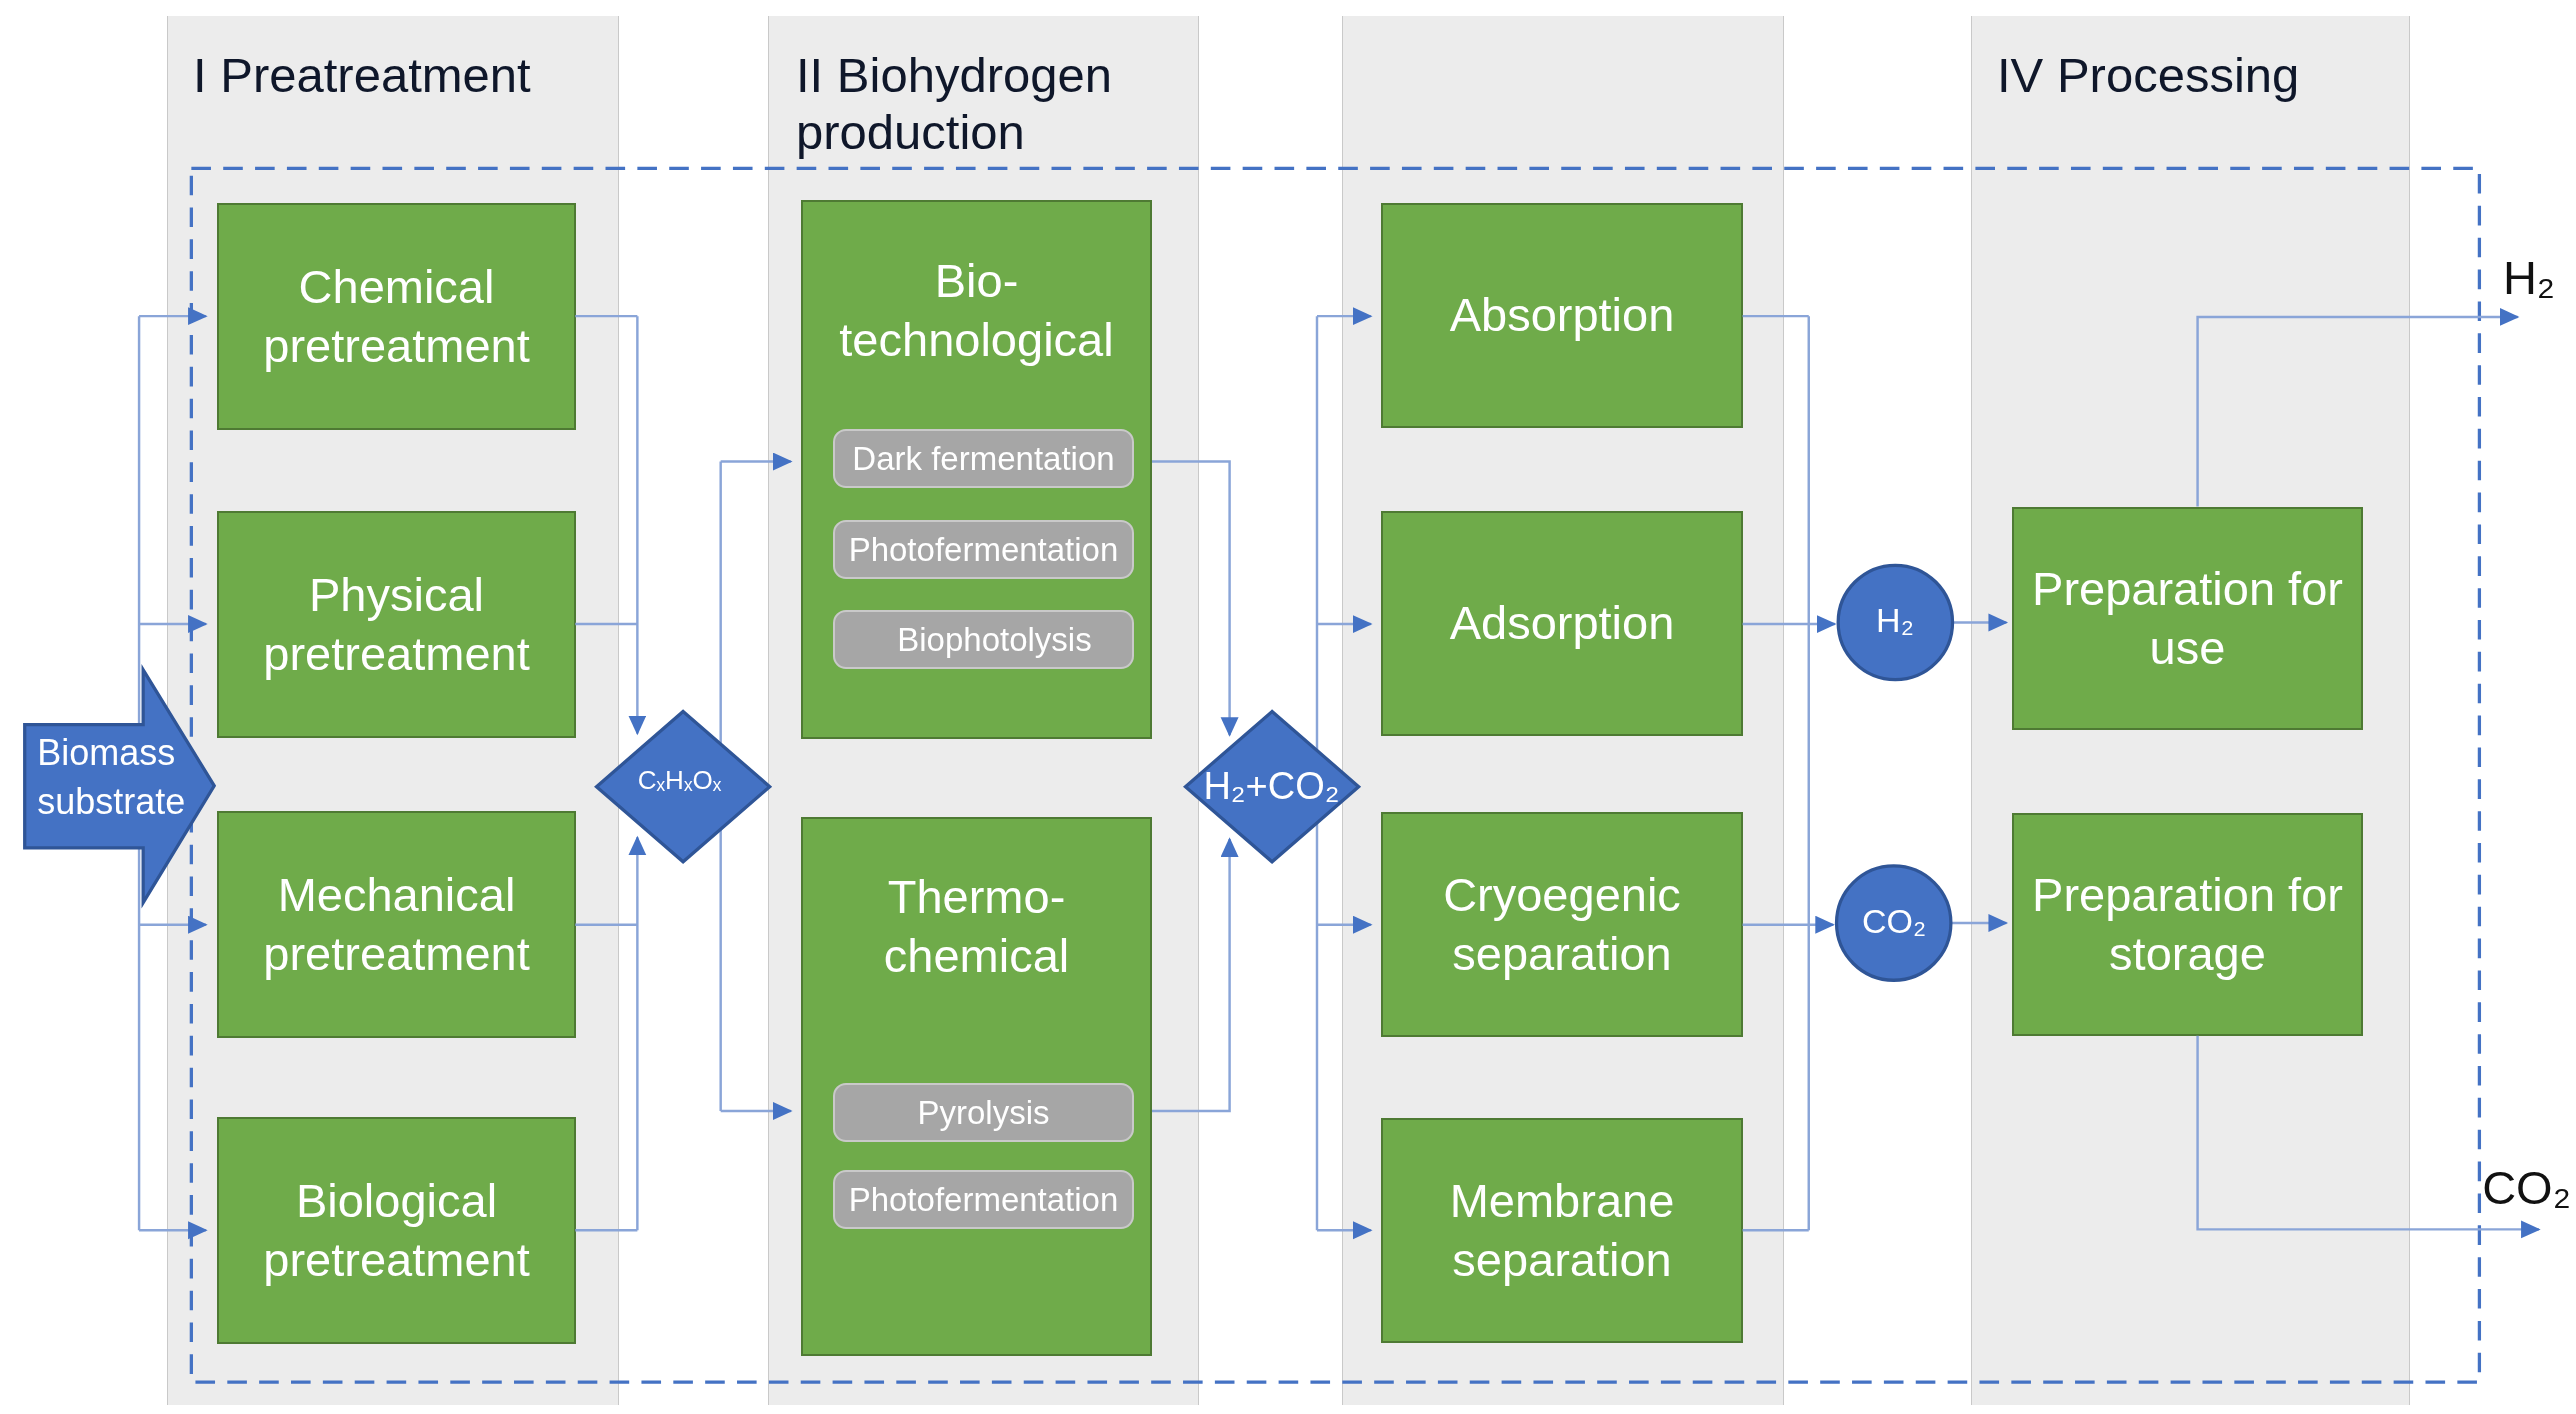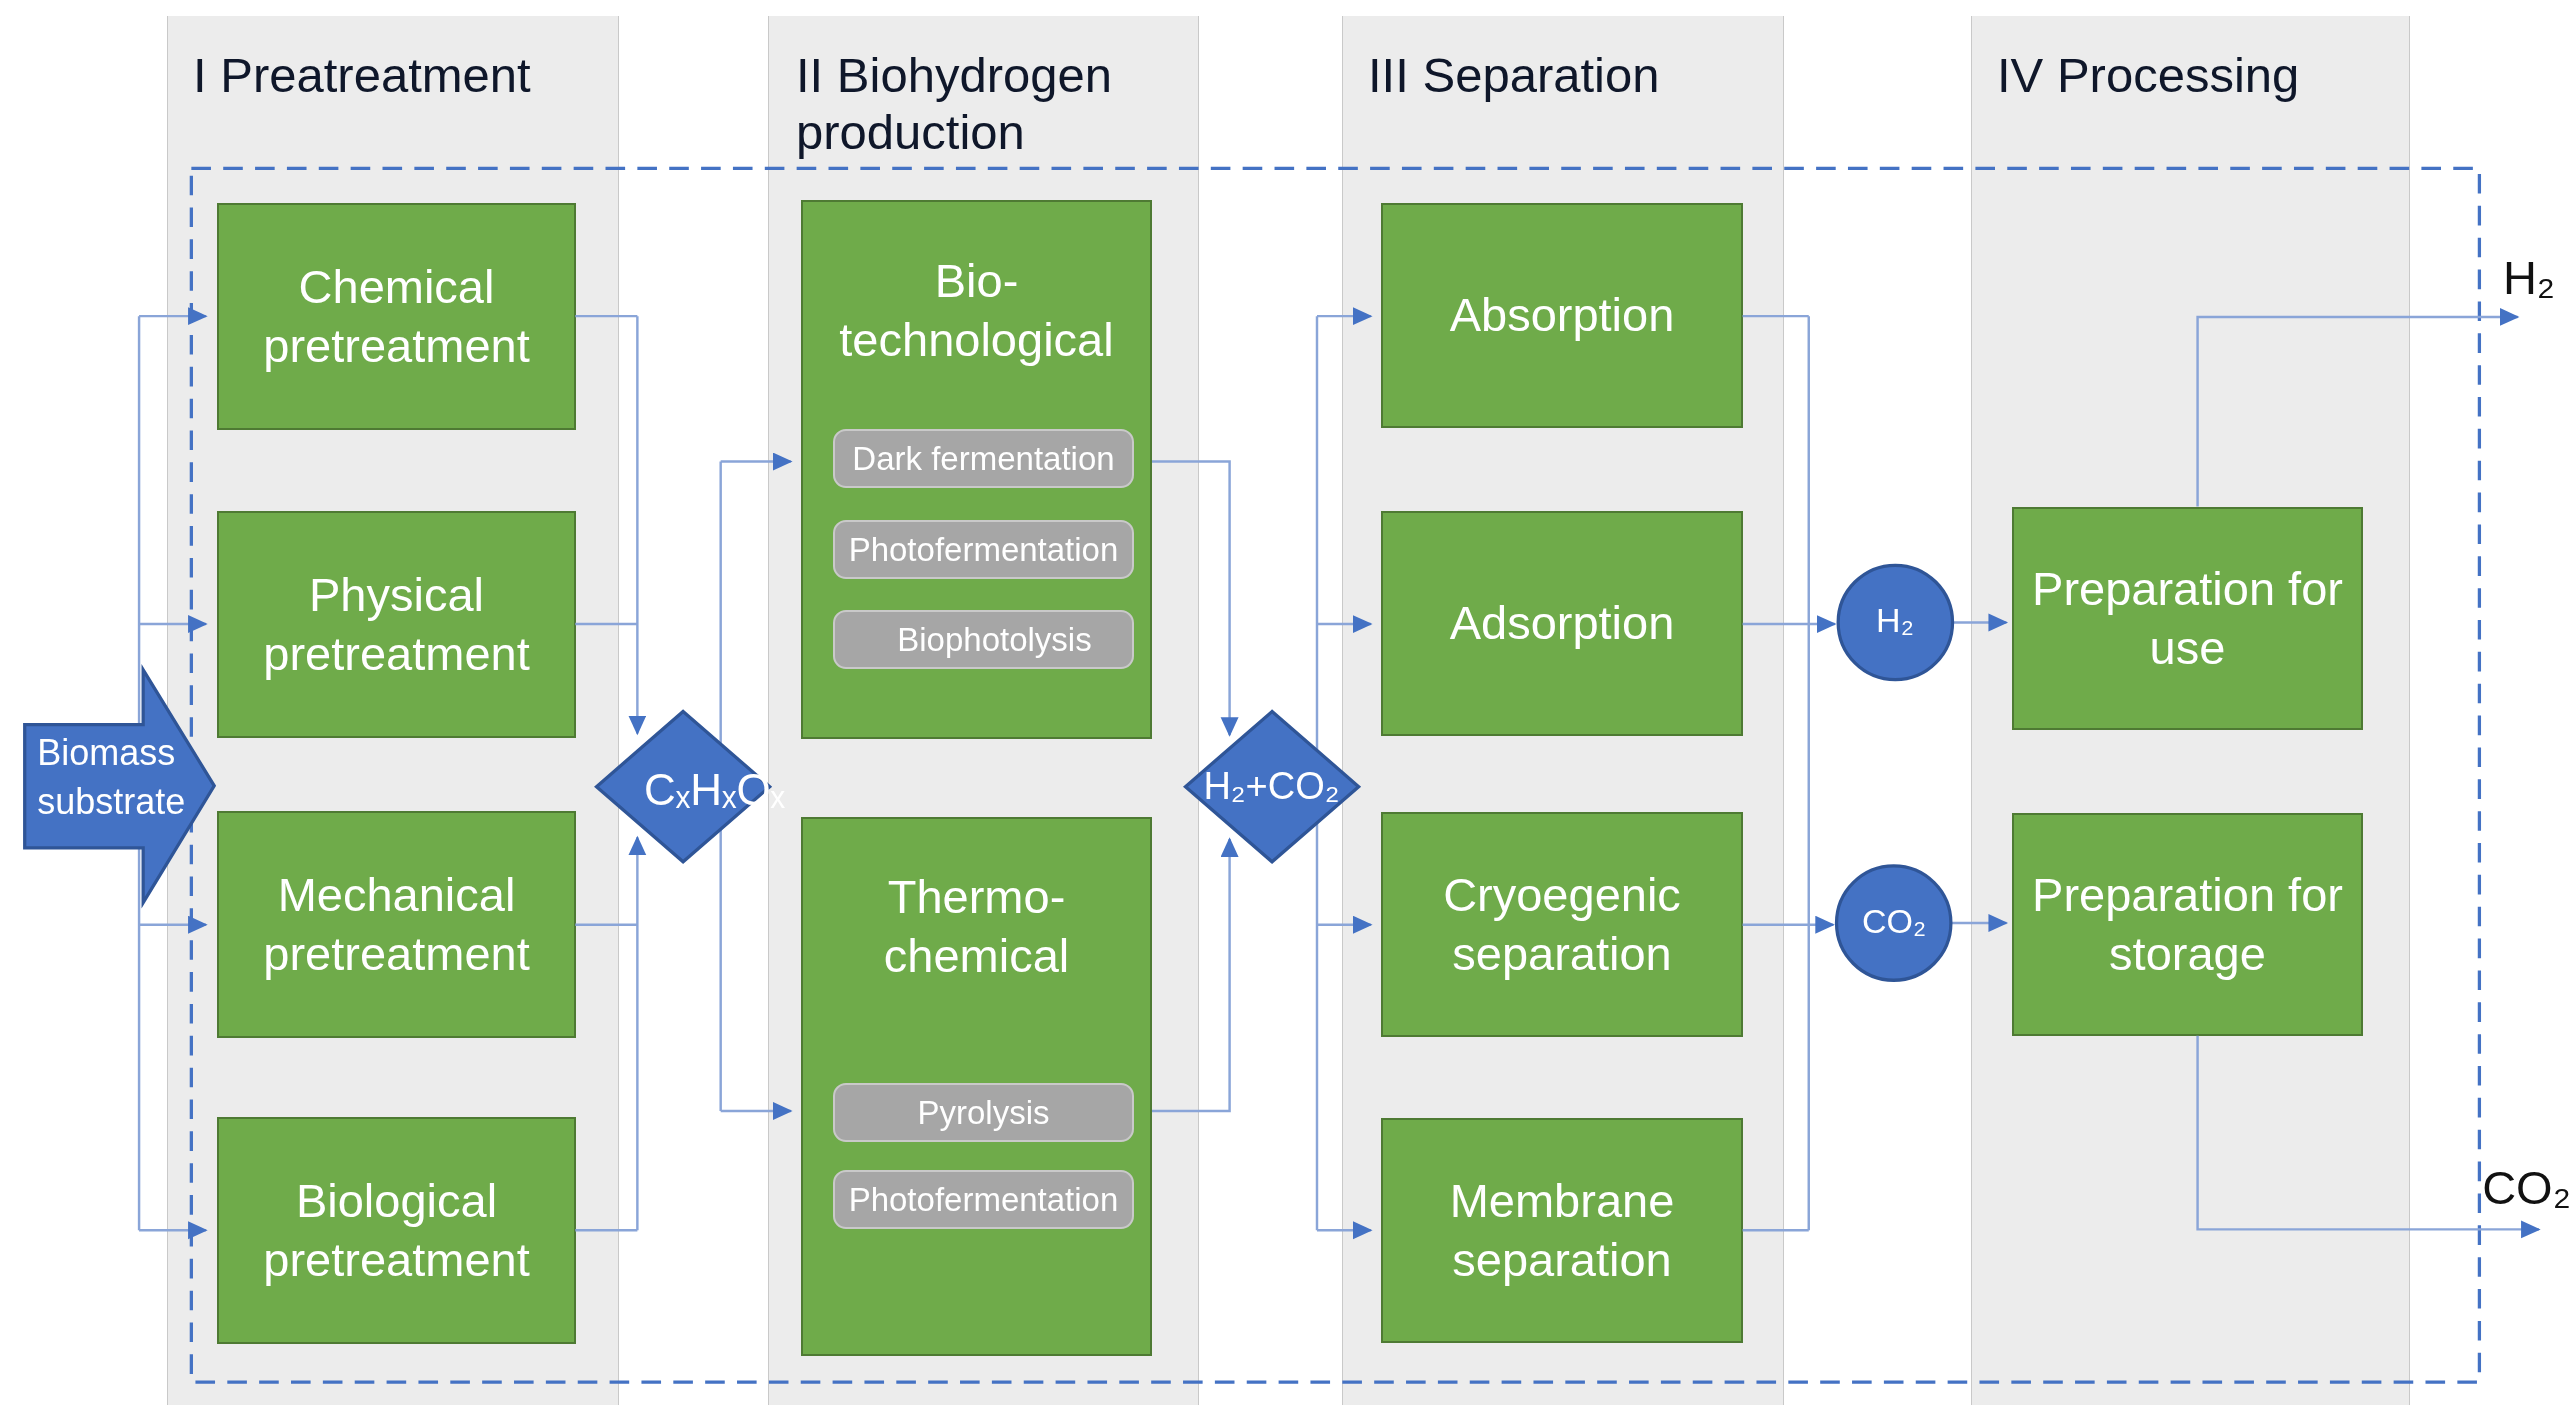--- a/index.html
+++ b/index.html
@@ -37,7 +37,6 @@
 
   <div class="stage-header" style="left:193px;top:47px;width:408px;">I Preatreatment</div>
   <div class="stage-header" style="left:796px;top:47px;width:376px;">II Biohydrogen production</div>
-  <div class="stage-header" style="left:1368px;top:47px;width:392px;">III Separation</div>
   <div class="stage-header" style="left:1997px;top:47px;width:392px;">IV Processing</div>
 
   <div class="gbox" style="left:217px;top:203px;width:359px;height:227px;">Chemical pretreatment</div>

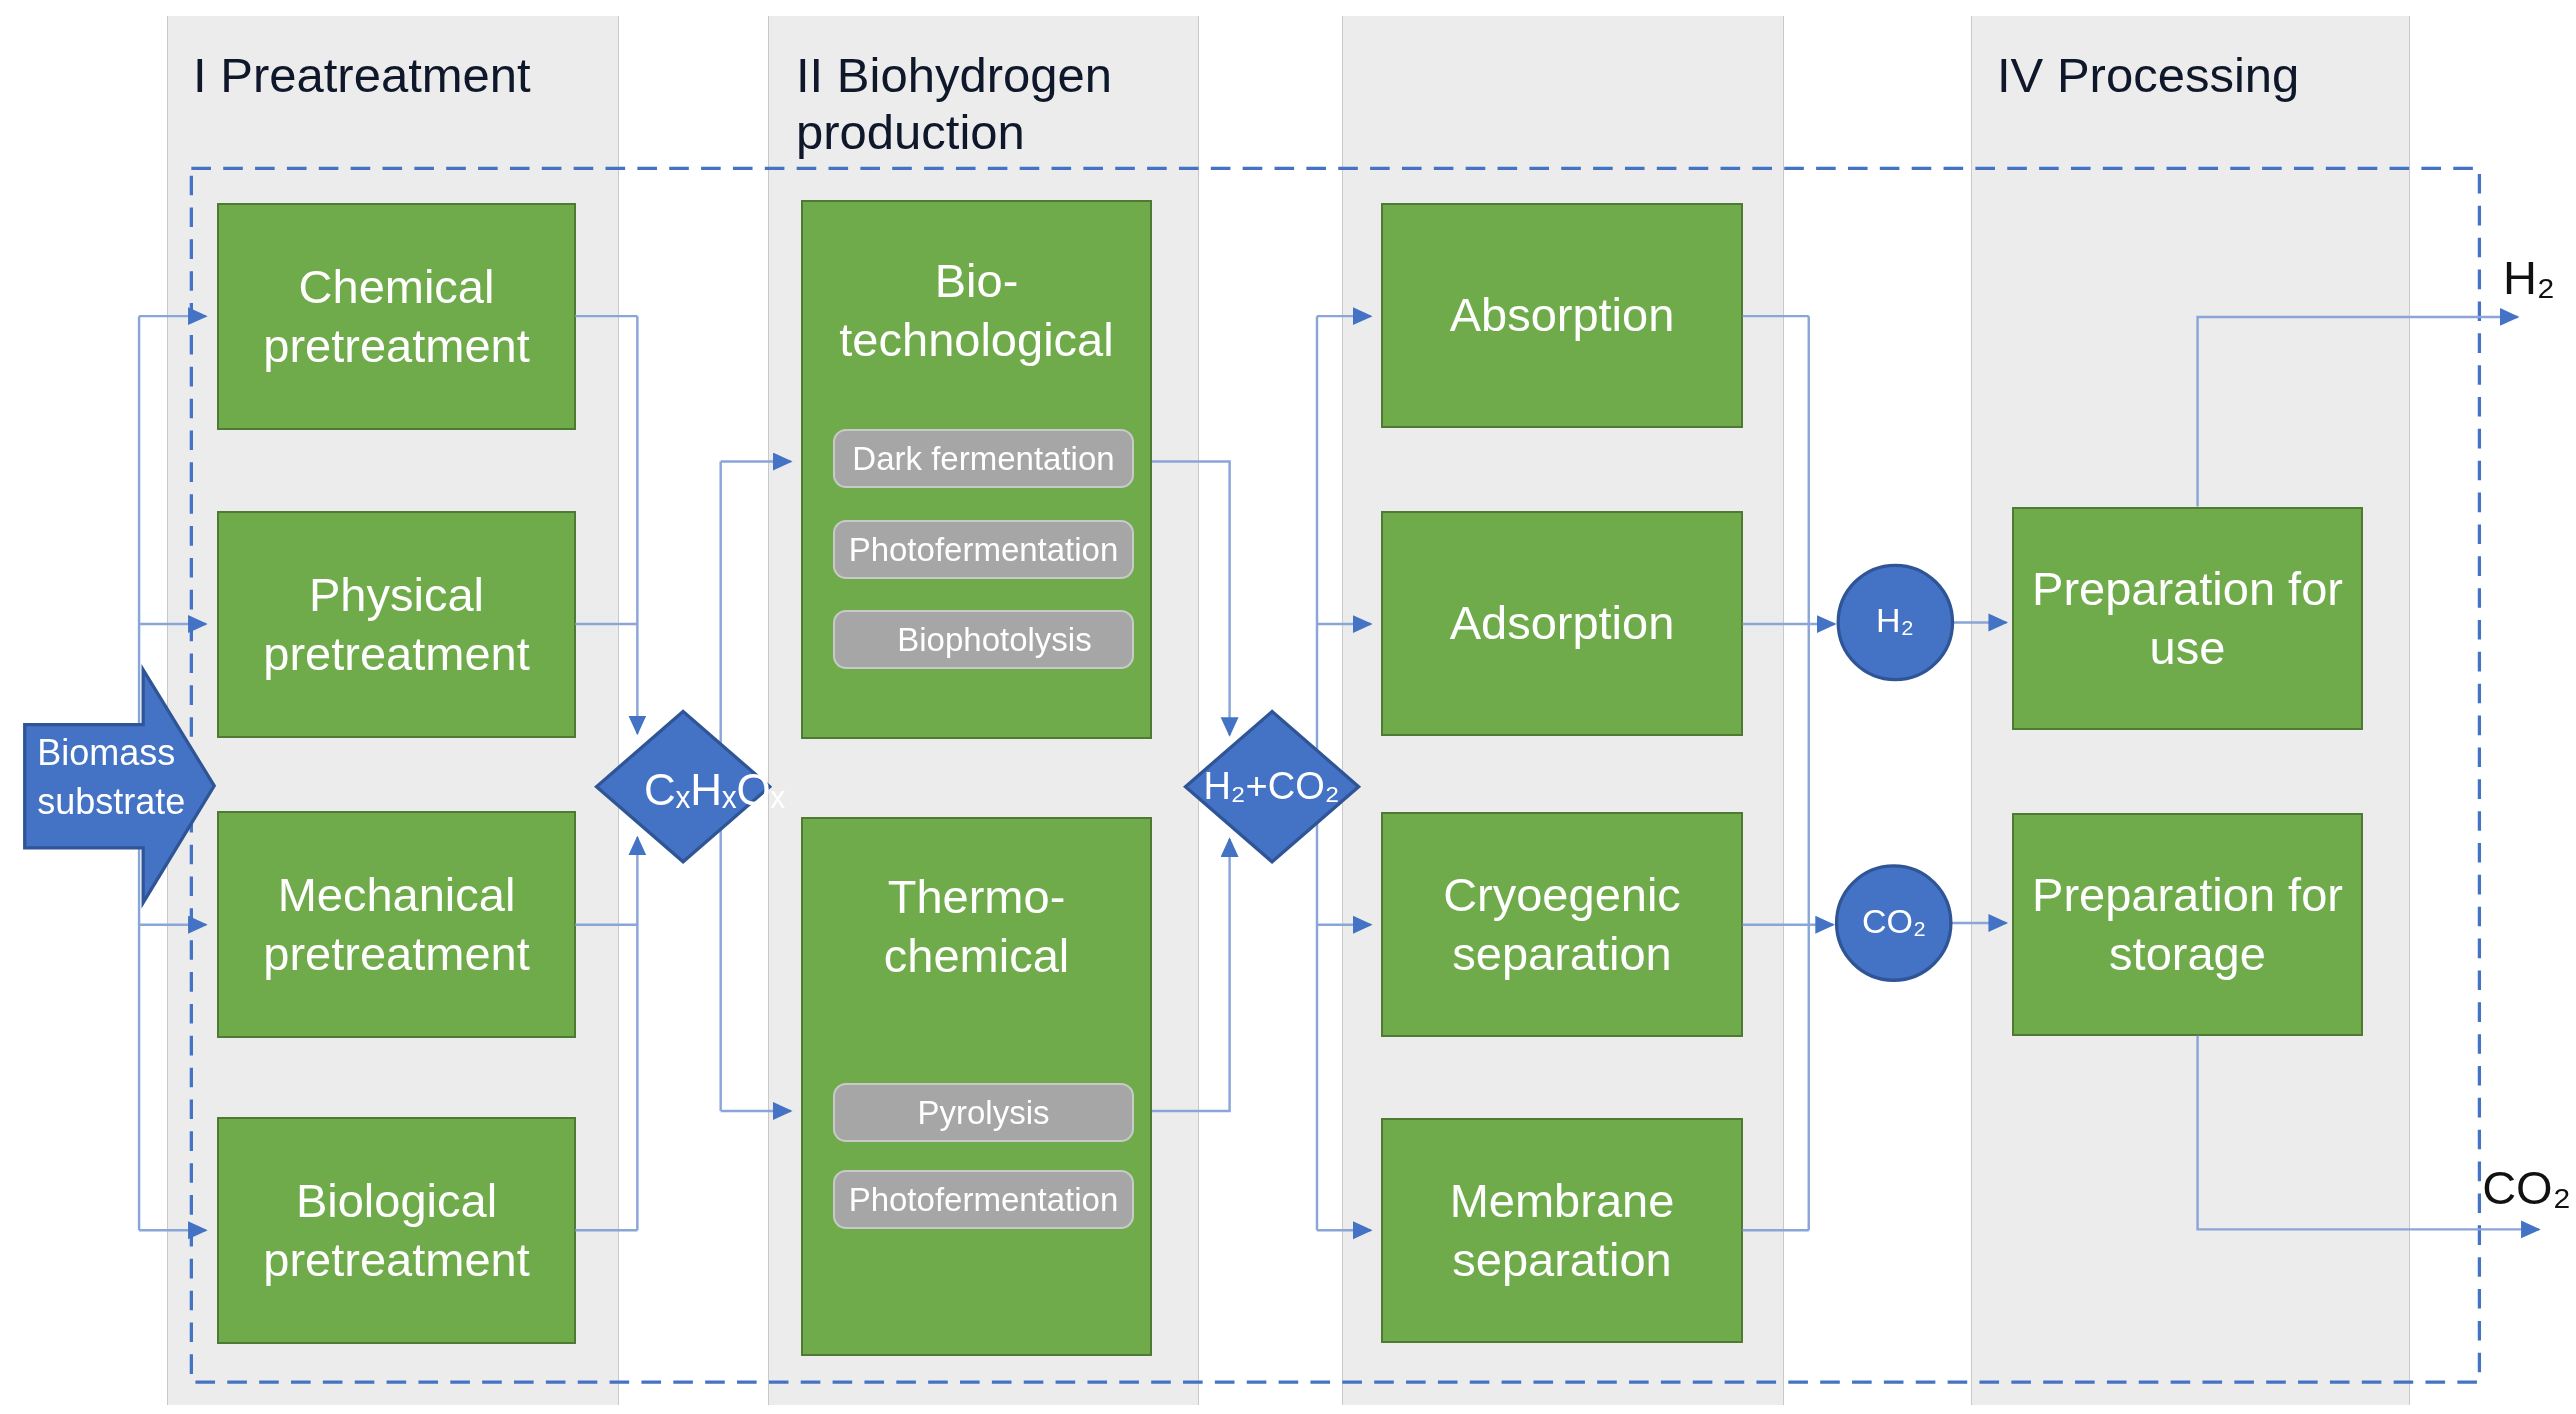--- a/index.html
+++ b/index.html
@@ -120,7 +120,7 @@
   </svg>
 
   <div class="blue-label lbl" style="left:29px;top:729px;width:180px;font-size:36px;line-height:1.35;text-align:left;padding-left:8.2px;">Biomass substrate</div>
-  <div class="blue-label lbl" style="left:633px;top:765px;width:163px;font-size:44px;">CₓHₓOₓ</div>
+  <div class="blue-label lbl" style="left:598px;top:765px;width:163px;font-size:26px;">CₓHₓOₓ</div>
   <div class="blue-label lbl" style="left:1190px;top:765px;width:163px;font-size:38px;">H₂+CO₂</div>
   <div class="blue-label lbl" style="left:1838px;top:601px;width:114px;font-size:34px;">H₂</div>
   <div class="blue-label lbl" style="left:1837px;top:902px;width:114px;font-size:34px;">CO₂</div>

